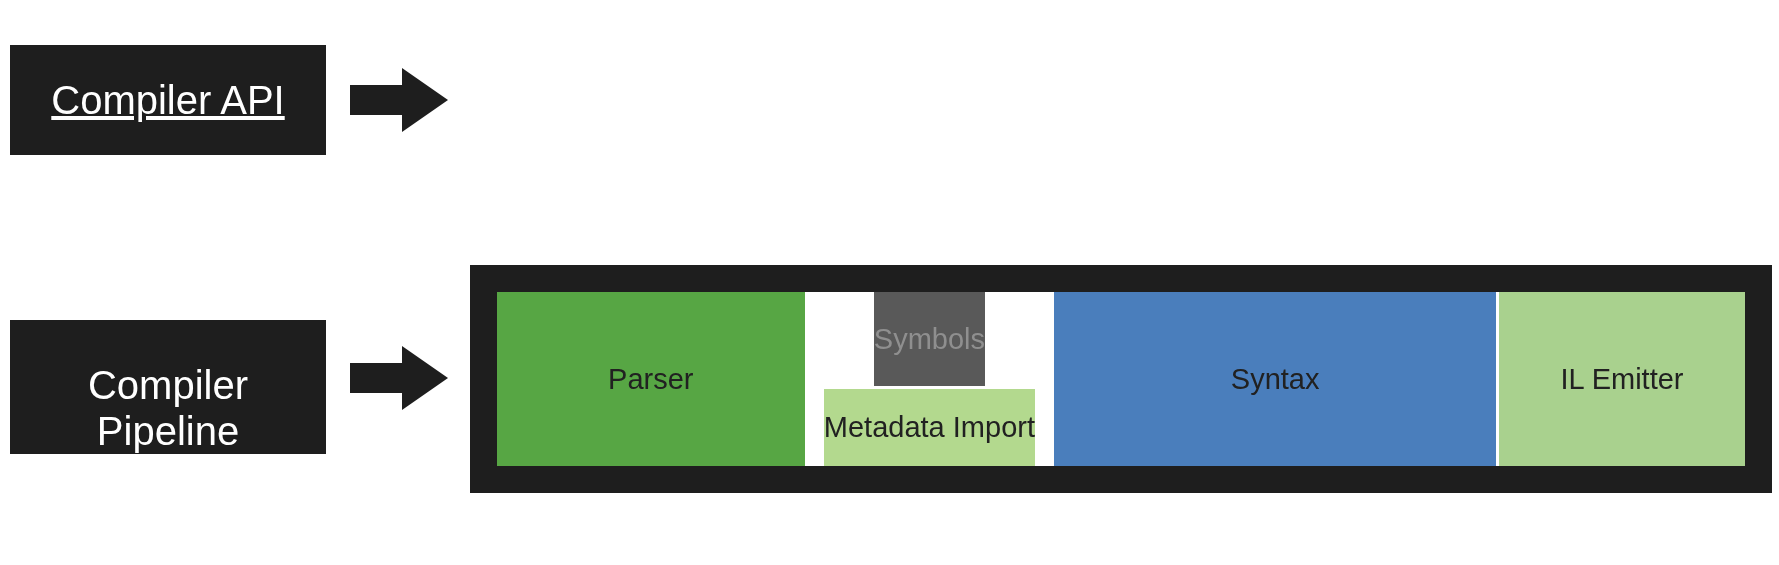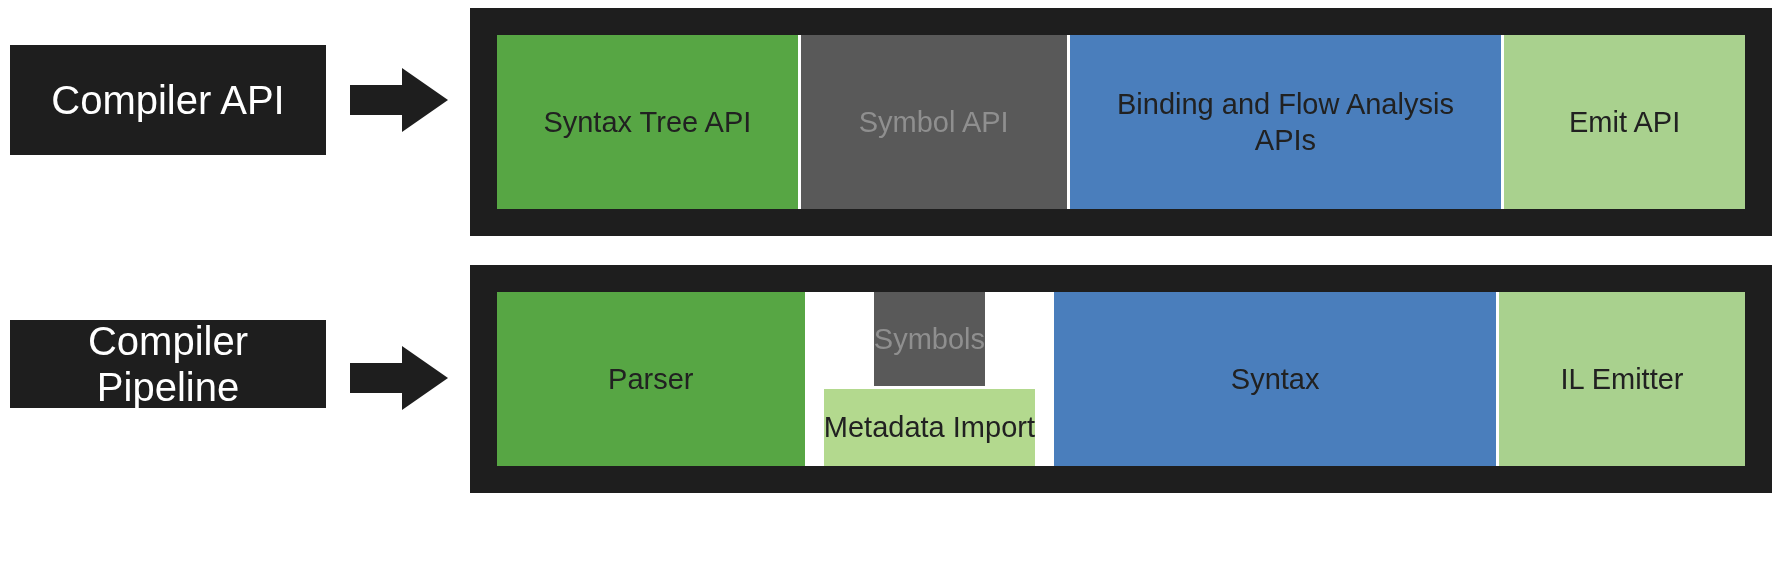--- a/index.html
+++ b/index.html
@@ -89,7 +89,7 @@
 
 <div class="canvas">
 
-  <div class="label-plate row1" style="background: rgb(30, 30, 30);">
+  <div class="label-plate row1" style="background: rgb(30, 30, 30); text-decoration: underline;">
     <span>Compiler API</span>
   </div>
 

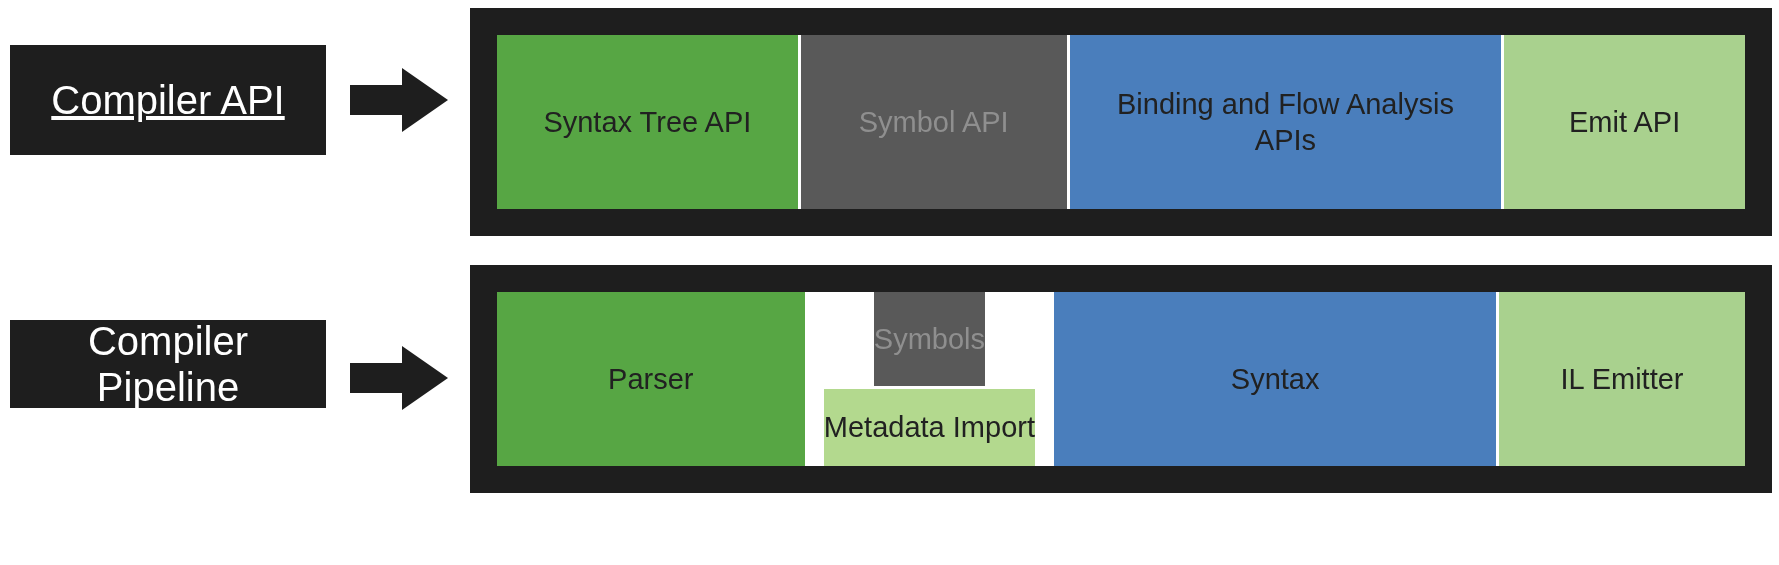--- a/index.html
+++ b/index.html
@@ -97,22 +97,6 @@
     <polygon points="0,17 52,17 52,0 98,32 52,64 52,47 0,47" fill="#1e1e1e"></polygon>
   </svg>
 
-  <div class="frame row1" style="background: rgb(30, 30, 30);">
-    <div class="frame-inner">
-      <div class="box w-green" style="background: rgb(87, 166, 68);">
-        <span>Syntax Tree API</span>
-      </div>
-      <div class="box w-gray muted-text" style="background: rgb(89, 89, 89);">
-        <span>Symbol API</span>
-      </div>
-      <div class="box w-blue" style="background: rgb(74, 126, 188);">
-        <span>Binding and Flow Analysis APIs</span>
-      </div>
-      <div class="box w-lgreen" style="background: rgb(169, 209, 142);">
-        <span>Emit API</span>
-      </div>
-    </div>
-  </div>
 
   <div class="label-plate row2" style="background: rgb(30, 30, 30);">
     <span>Compiler Pipeline</span>

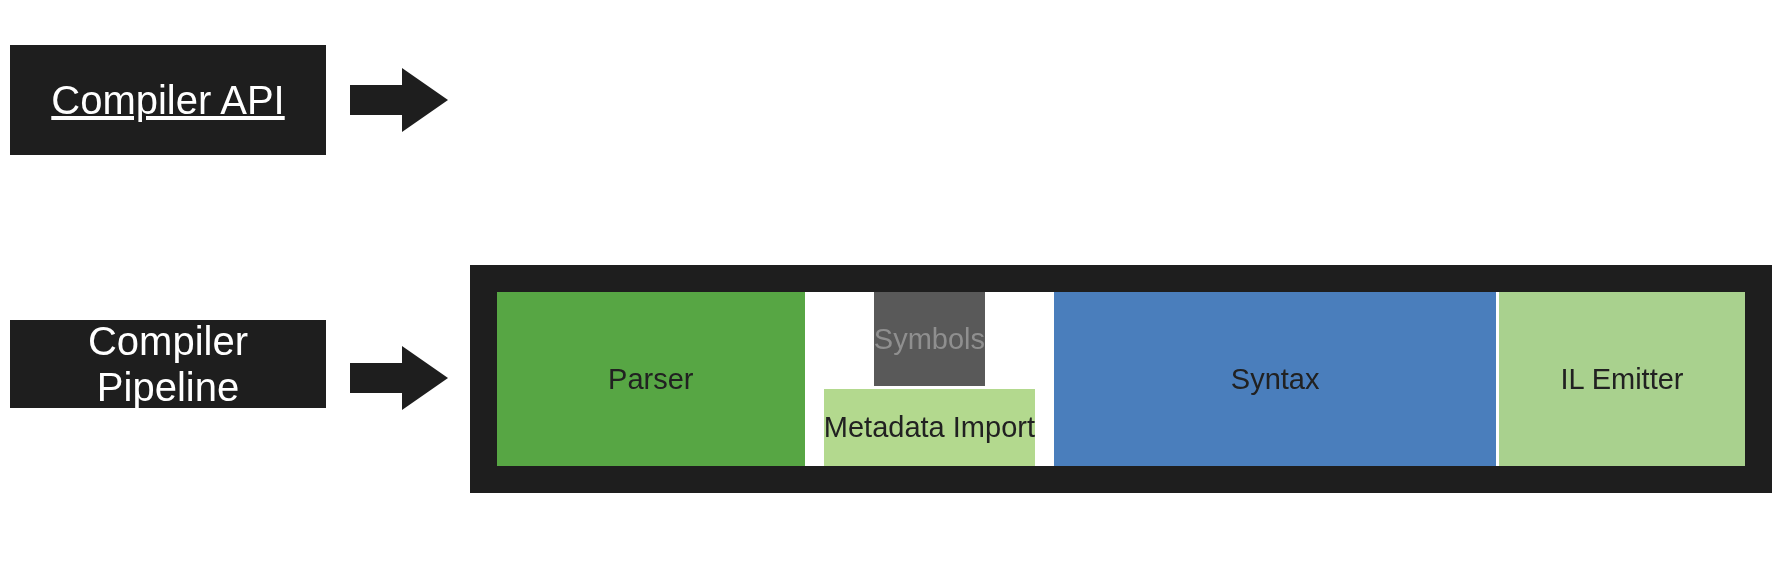--- a/index.html
+++ b/index.html
@@ -30,7 +30,7 @@
     font-weight: 400;
   }
   .label-plate.row1 { top: 45px; height: 110px; }
-  .label-plate.row2 { top: 320px; height: 88px; padding: 0 40px; box-sizing: border-box; }
+  .label-plate.row2 { top: 320px; height: 134px; padding: 0 40px; box-sizing: border-box; align-items: flex-end; }
   
   .arrow {
     position: absolute;

